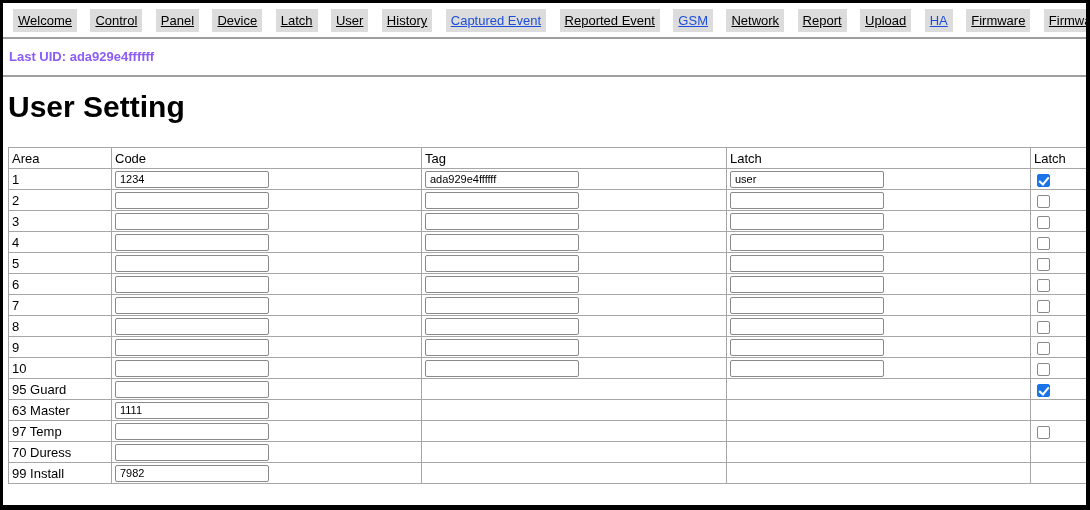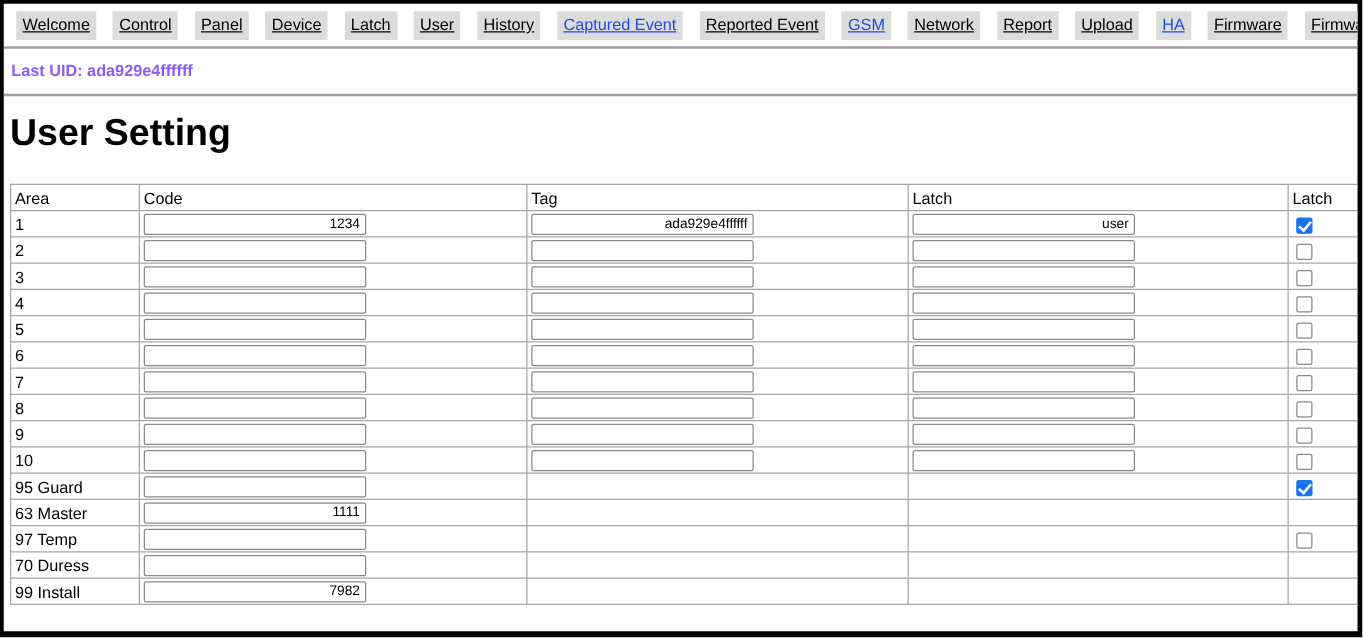--- a/index.html
+++ b/index.html
@@ -48,12 +48,11 @@
   col.c-latch { width: 56px; }
 
   .cell-input {
-    width: 178px; height: 17px; font-size: 11px;
+    width: 154px; height: 17px; font-size: 11px;
     font-family: "Liberation Sans", sans-serif;
     border: 1px solid #8a8a8a; border-radius: 2px;
     padding: 1px 4px; margin: 0; background: #fff; color: #000;
     display: block;
-    text-align: right;
   }
 
   

